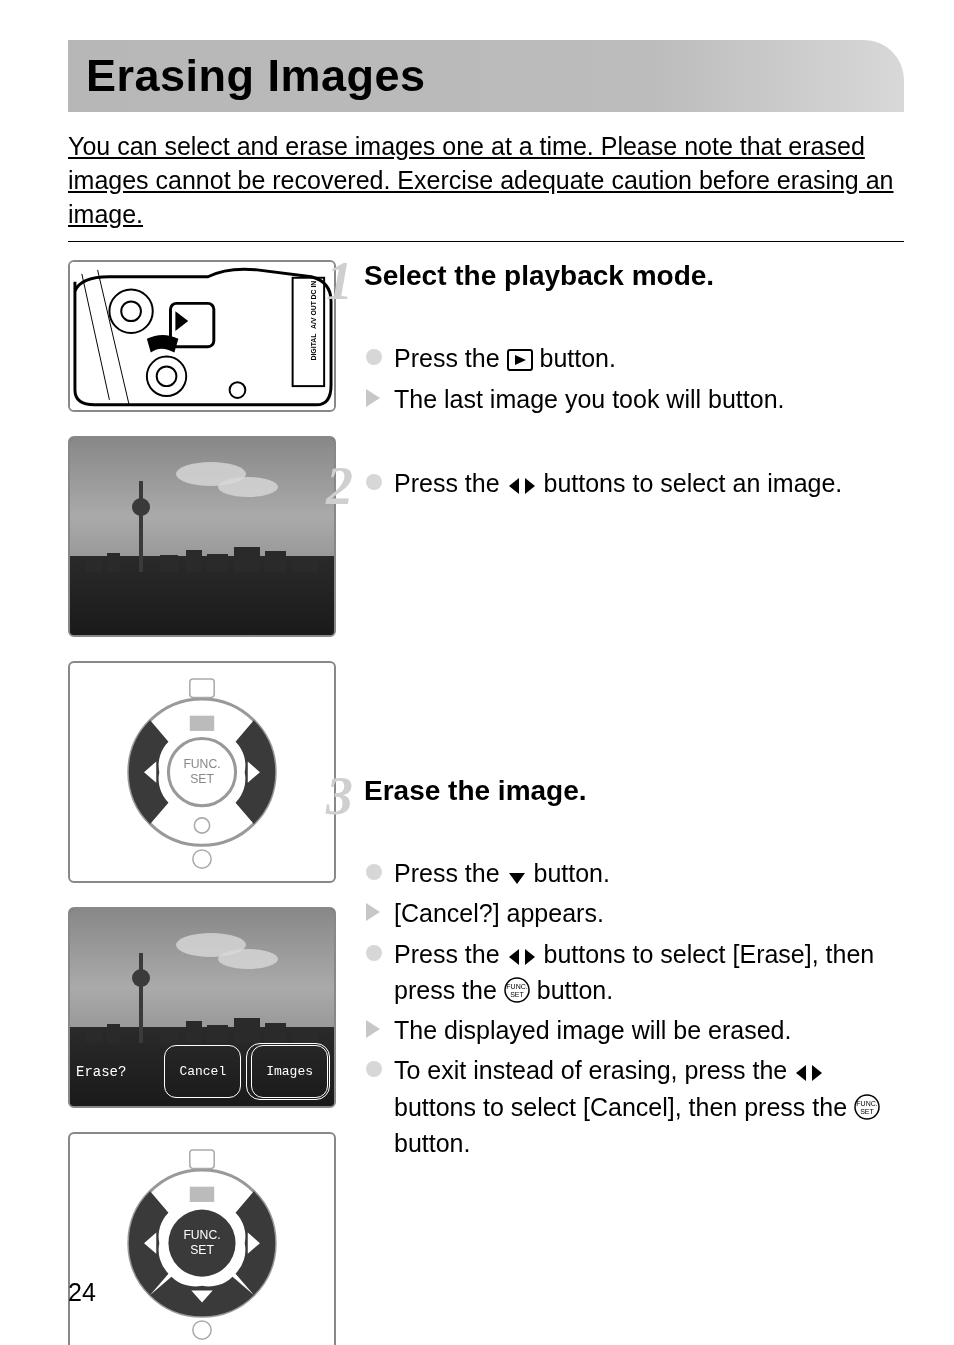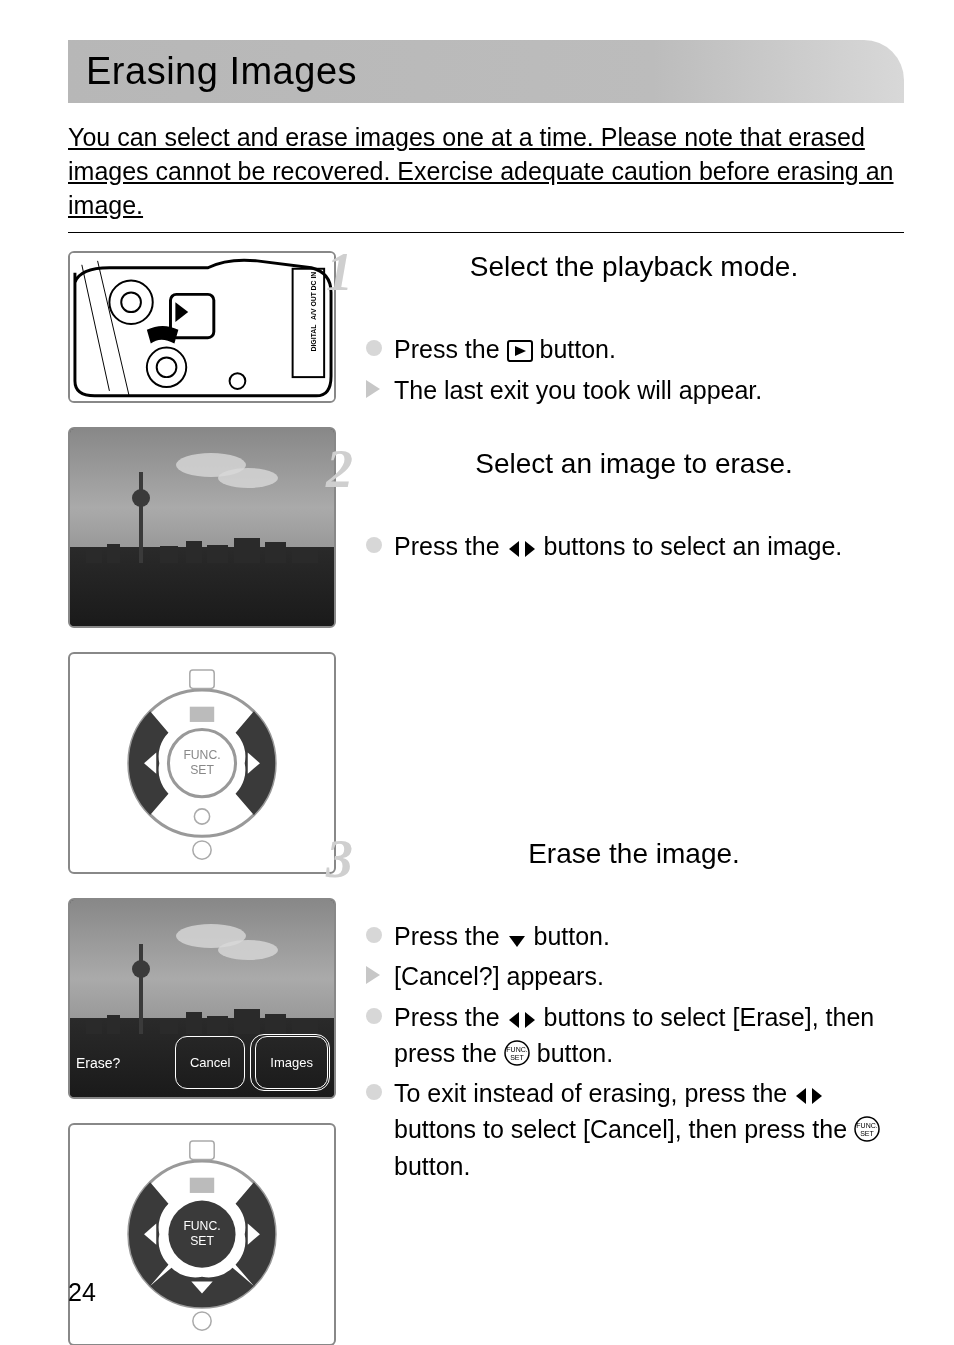--- a/index.html
+++ b/index.html
@@ -11,7 +11,7 @@
     padding: 10px 18px;
     margin-bottom: 18px;
   }
-  .title-bar h1 { font-size: 38px; font-weight: 400; letter-spacing: 0.5px; }
+  .title-bar h1 { font-size: 45px; font-weight: 700; letter-spacing: 0.5px; }
   .intro { font-size: 25px; line-height: 1.35; margin-bottom: 10px; text-decoration: underline; }
   hr.sep { border: none; border-top: 1px solid #000; margin: 10px 0 18px 0; }
   .content { display: flex; gap: 28px; }

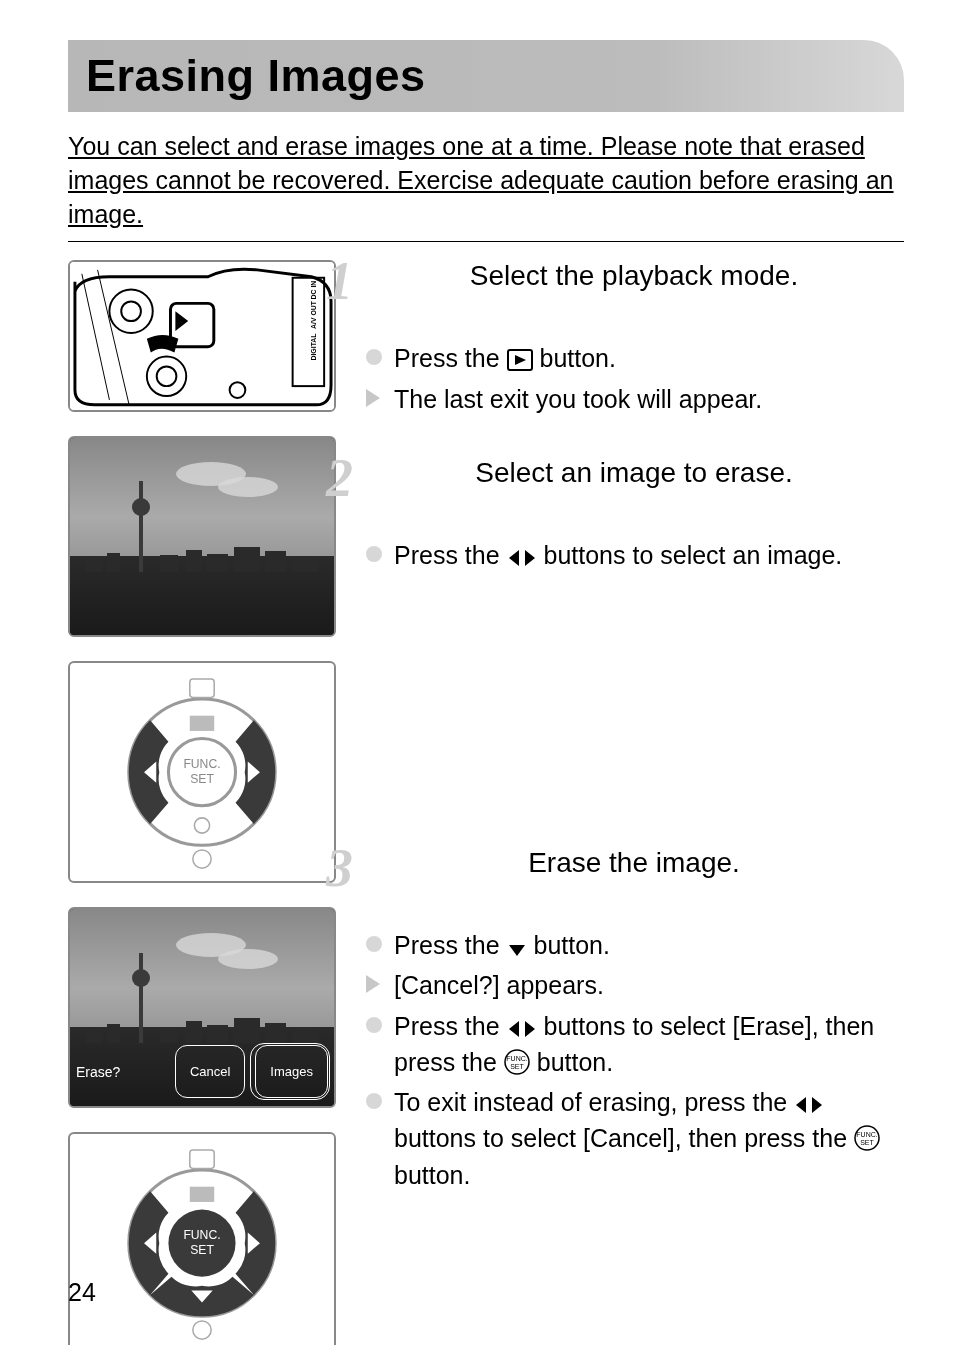--- a/index.html
+++ b/index.html
@@ -37,7 +37,7 @@
     font-size: 54px; font-weight: 900; font-style: italic;
     color: #cfcfcf; font-family: Georgia, 'Times New Roman', serif;
   }
-  .step h2 { font-size: 28px; font-weight: 400; margin-bottom: 10px; text-align: center; }
+  .step h2 { font-size: 28px; font-weight: 700; margin-bottom: 10px; }
   ul.instr { list-style: none; margin-top: 48px; }
   ul.instr li { font-size: 25px; line-height: 1.45; padding-left: 30px; position: relative; margin-bottom: 4px; }
   ul.instr li .cont { display: block; }

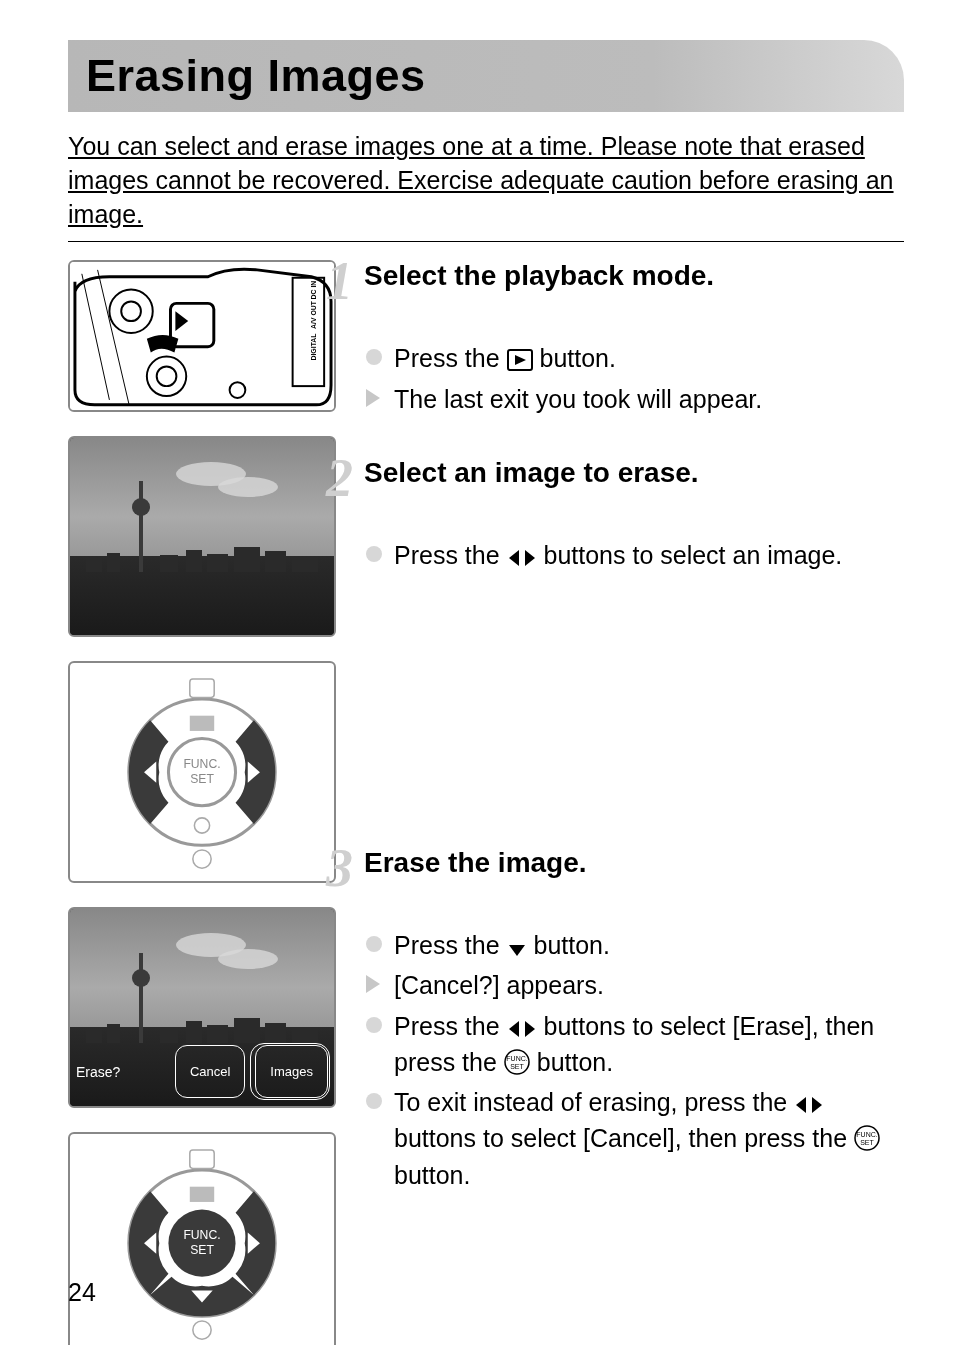--- a/index.html
+++ b/index.html
@@ -194,7 +194,7 @@
                 </svg></span><span> button.</span>
           </li>
           <li class="bullet-tri">
-            <span>The last exit you took will appear.</span>
+            <span>The last image you took will button.</span>
           </li>
         </ul>
       </div>

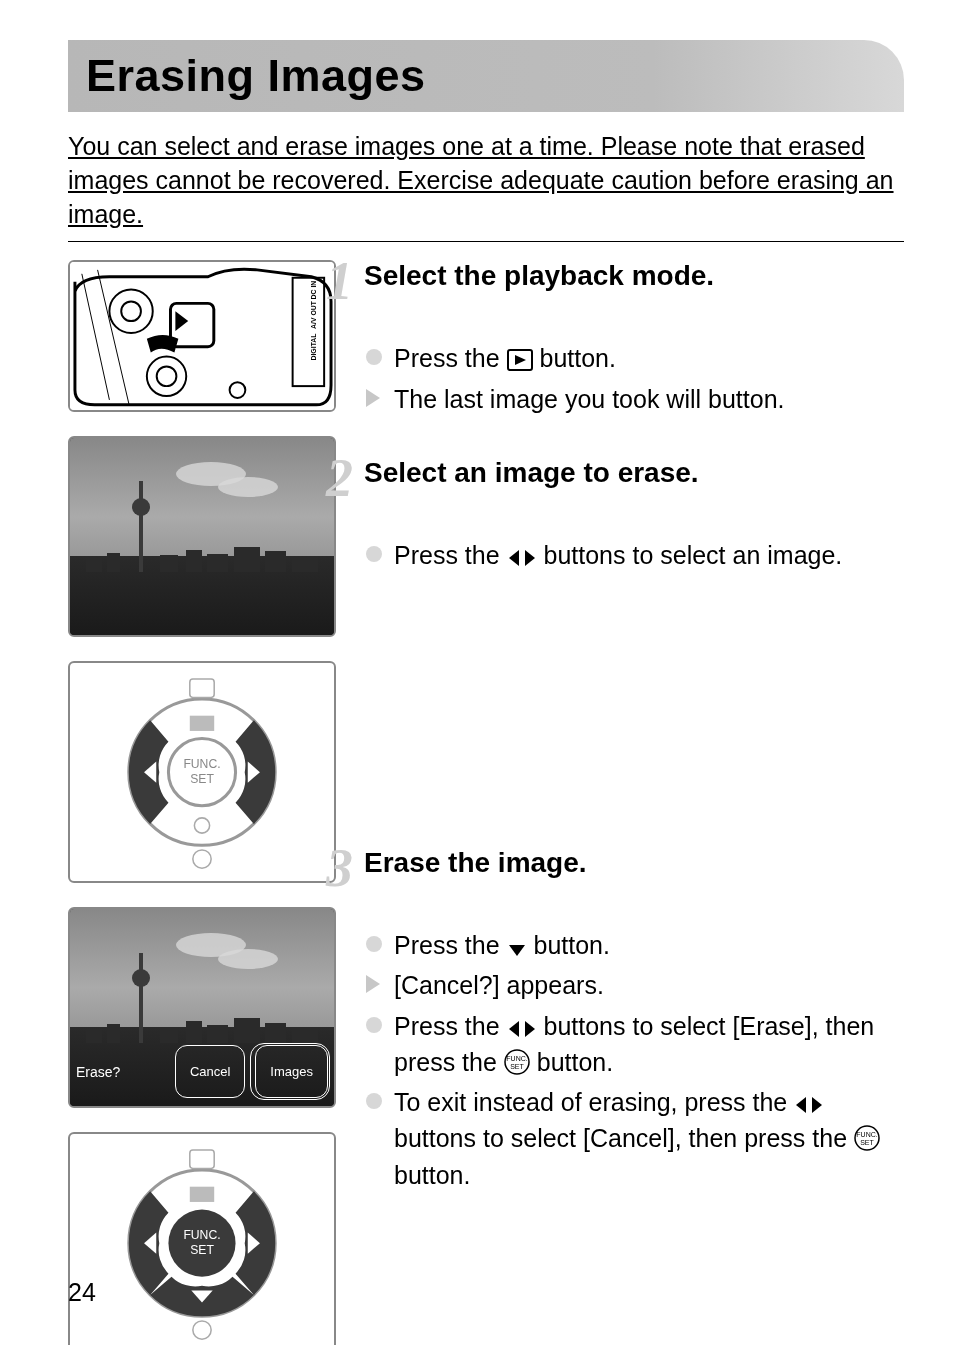--- a/index.html
+++ b/index.html
@@ -201,7 +201,6 @@
 
       <div class="step step2wrap" style="margin-top:38px;">
         <div class="step-num">2</div>
-        <h2>Select an image to erase.</h2>
         <ul class="instr">
           <li class="bullet-circle">
             <span>Press the </span><span class="inline-icon"><svg width="30" height="20">

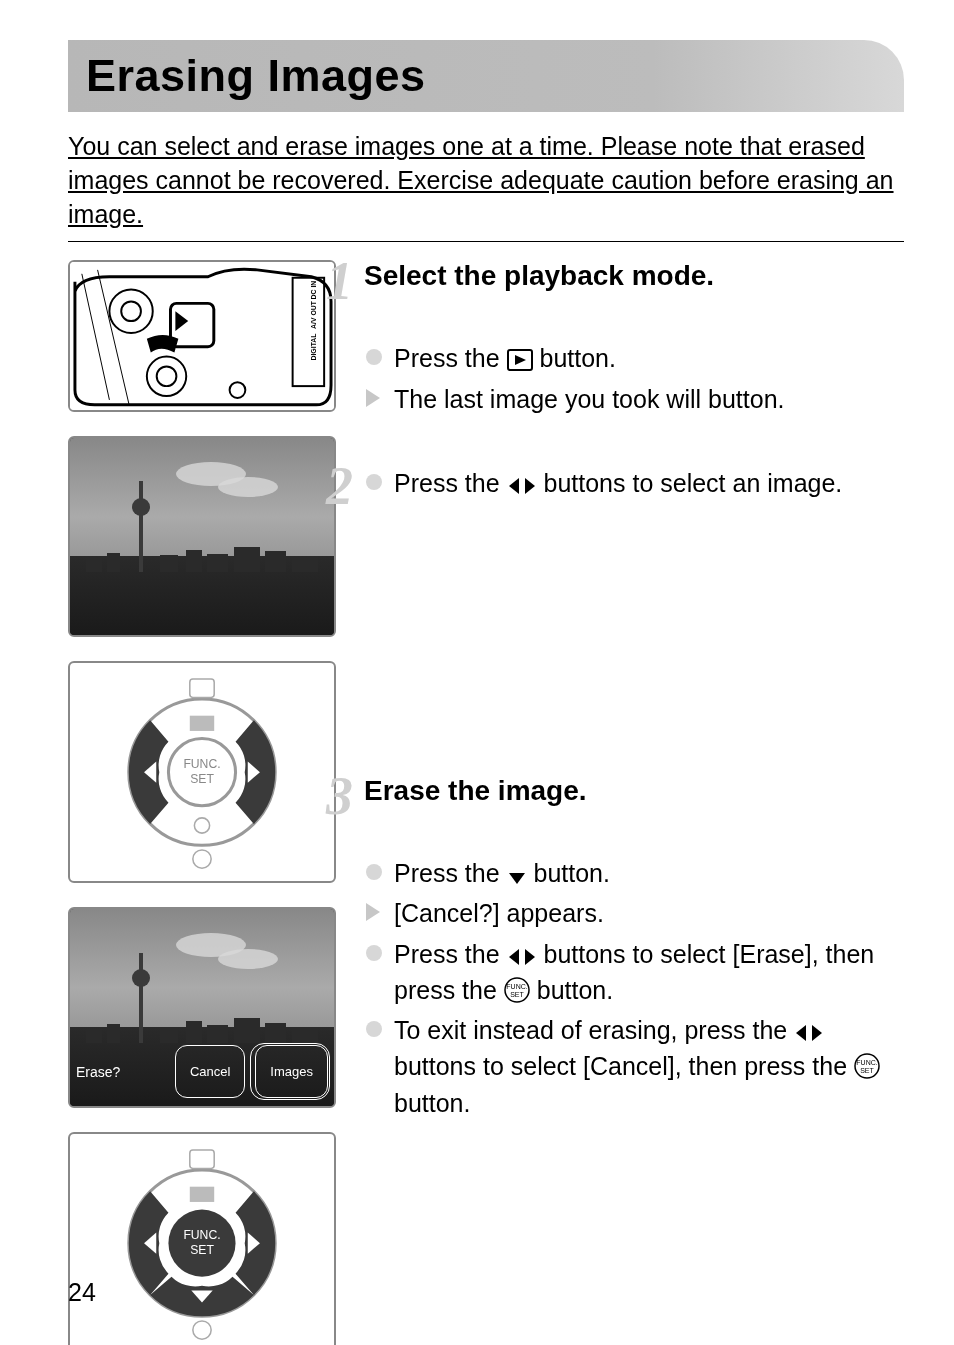--- a/index.html
+++ b/index.html
@@ -233,6 +233,9 @@
                   <text x="13" y="20" font-size="7" text-anchor="middle">SET</text>
                 </svg></span><span> button.</span>
           </li>
+          <li class="bullet-tri">
+            <span>The displayed image will be erased.</span>
+          </li>
           <li class="bullet-circle">
             <span>To exit instead of erasing, press the </span><span class="inline-icon"><svg width="30" height="20">
                   <polygon points="2,10 12,2 12,18" fill="#000"></polygon>

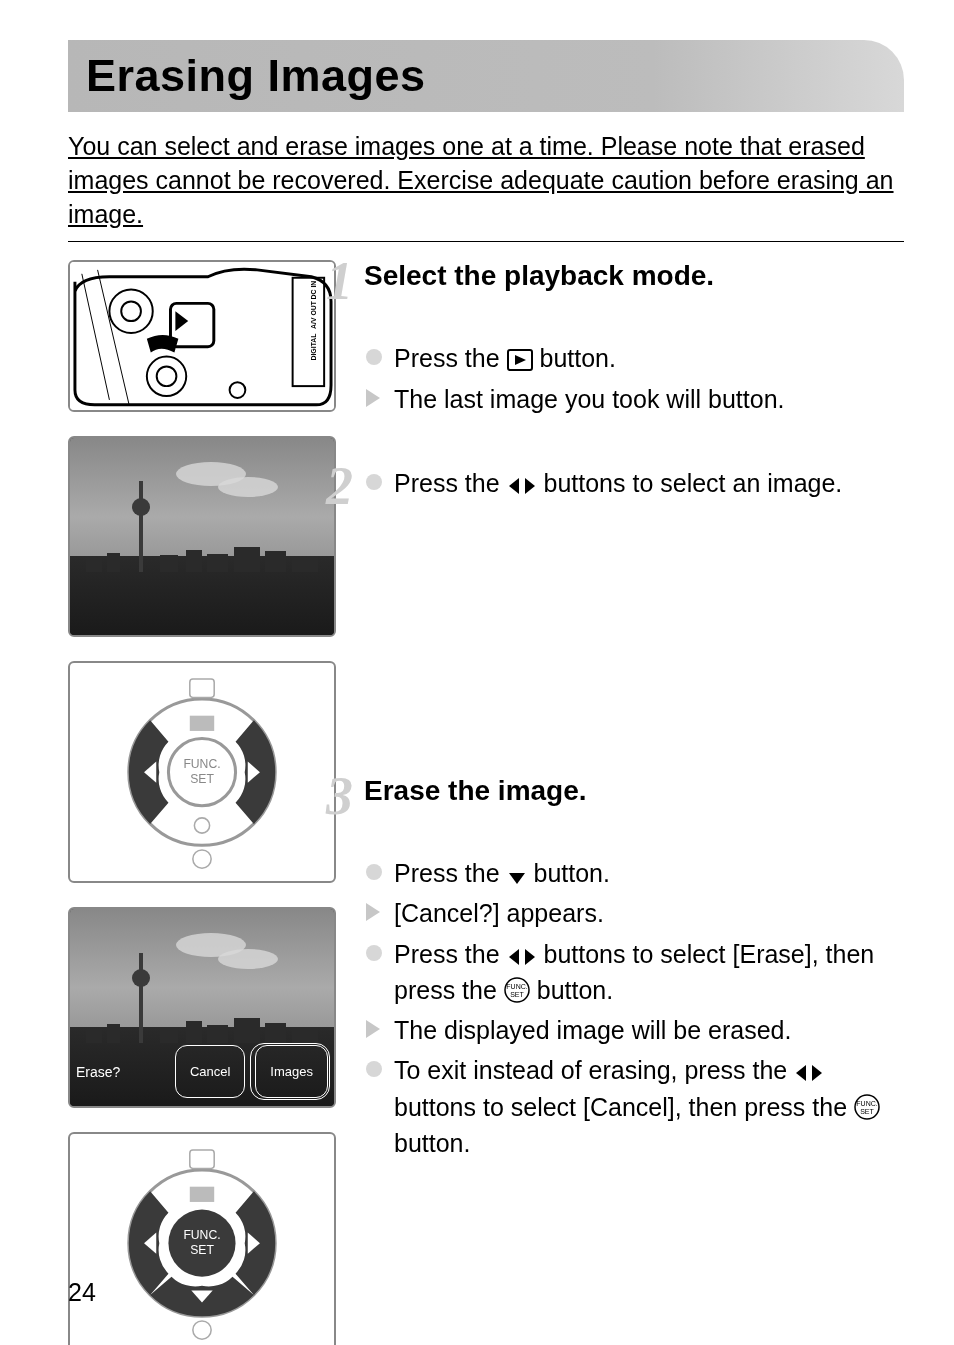--- a/index.html
+++ b/index.html
@@ -26,7 +26,7 @@
   .tower::before { content: ""; position: absolute; top: 18%; left: -7px; width: 18px; height: 18px; border-radius: 50%; background: #3a3a3a; }
   .sky { position: absolute; inset: 0; background: linear-gradient(#888 0%, #aaa 40%, #999 60%, #2a2a2a 60%, #1a1a1a 100%); }
   .cloud { position: absolute; background: #d8d8d8; border-radius: 50%; opacity: 0.8; }
-  .lcd-bar { position: absolute; left: 0; right: 0; bottom: 4%; display: flex; align-items: center; padding: 0 6px; color: #fff; font-size: 14px; font-family: Liberation Sans, sans-serif; }
+  .lcd-bar { position: absolute; left: 0; right: 0; bottom: 4%; display: flex; align-items: center; padding: 0 6px; color: #fff; font-size: 14px; font-family: Liberation Mono, monospace; }
   .pill { border: 1px solid #fff; border-radius: 12px; padding: 18px 14px; font-size: 13px; }
   .pill.sel { position: relative; }
   .pill.sel::before { content: ""; position: absolute; left: -6px; top: -3px; right: -3px; bottom: -3px; border: 1px solid #fff; border-radius: 14px; }

